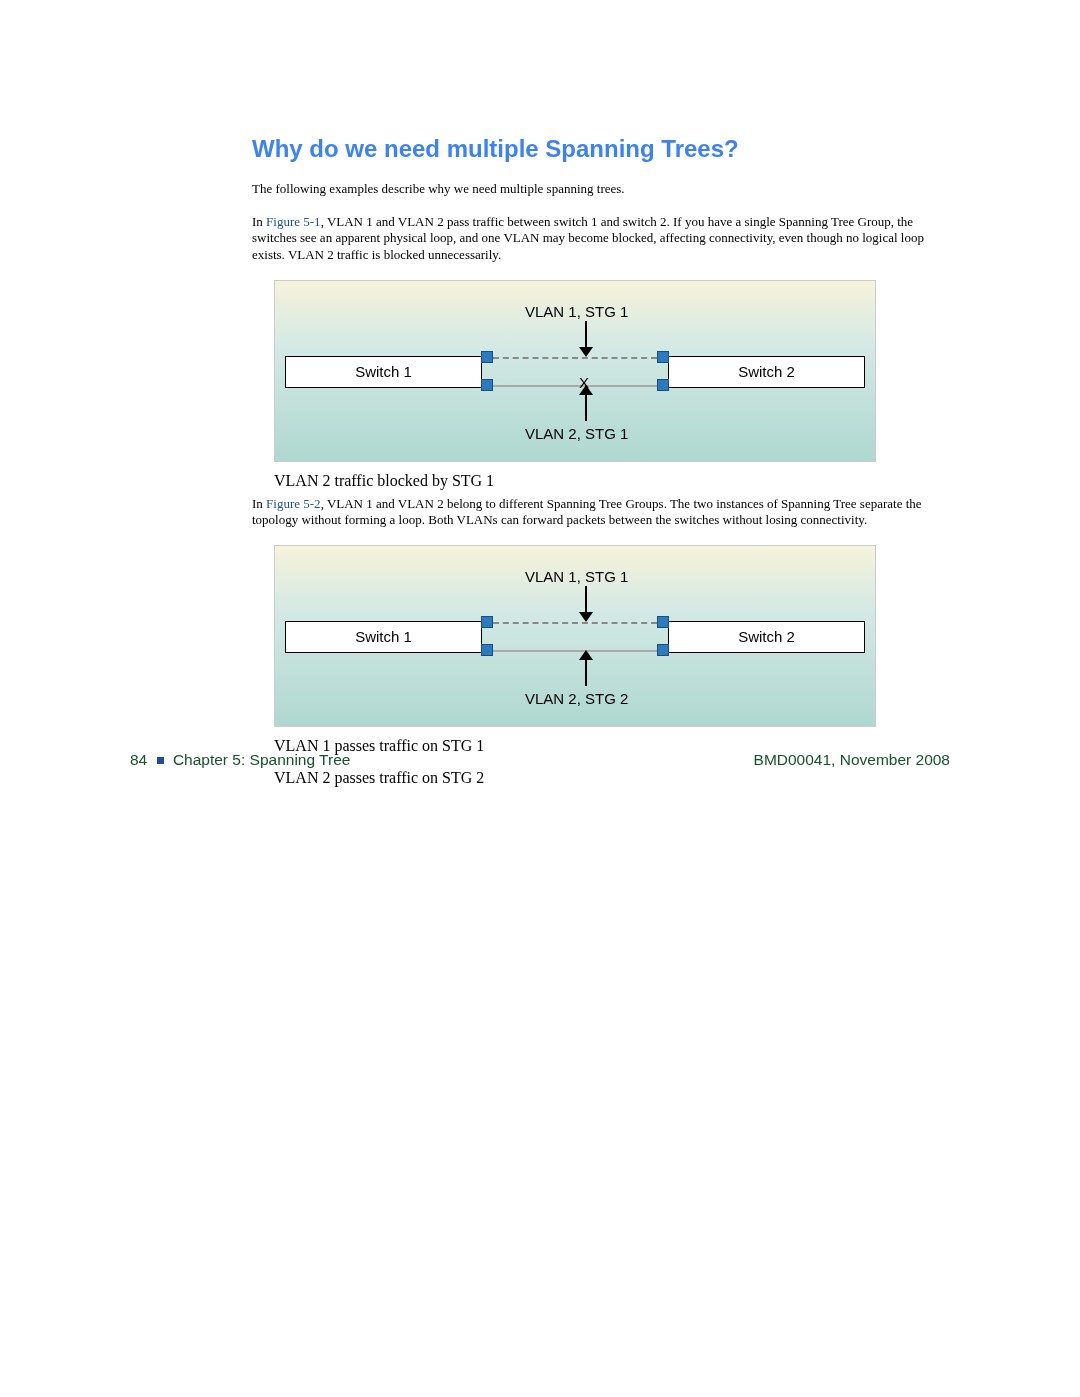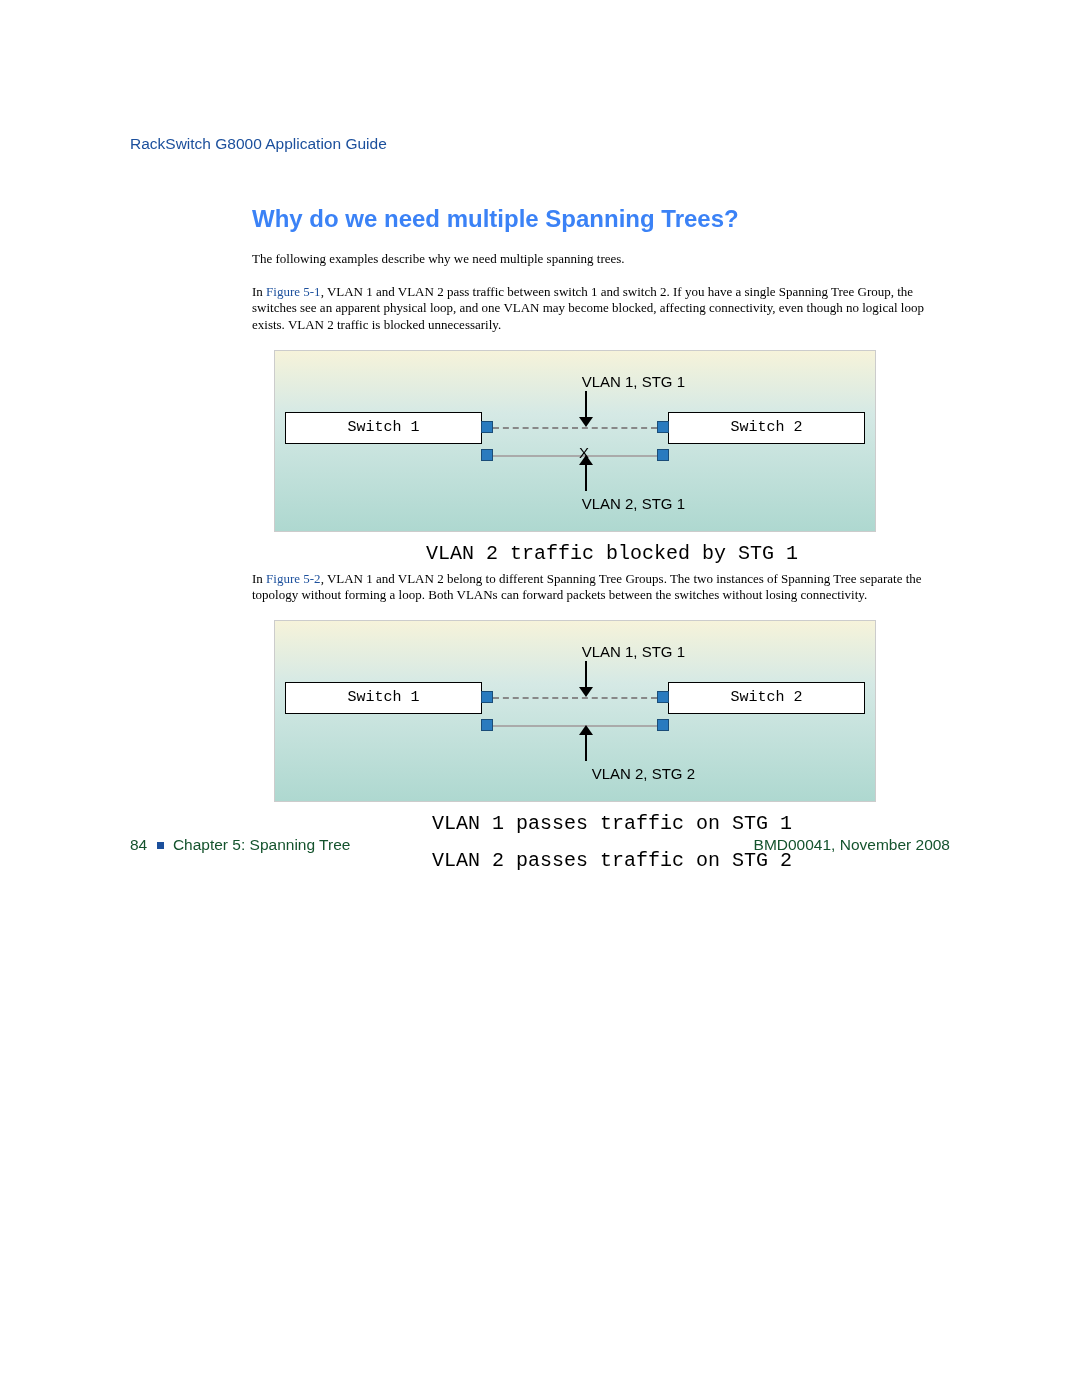--- a/index.html
+++ b/index.html
@@ -143,7 +143,6 @@
 
 <div class="page">
 
-  <div class="running-head">RackSwitch G8000  Application Guide</div>
 
   <h2 class="section-title">Why do we need multiple Spanning Trees?</h2>
 

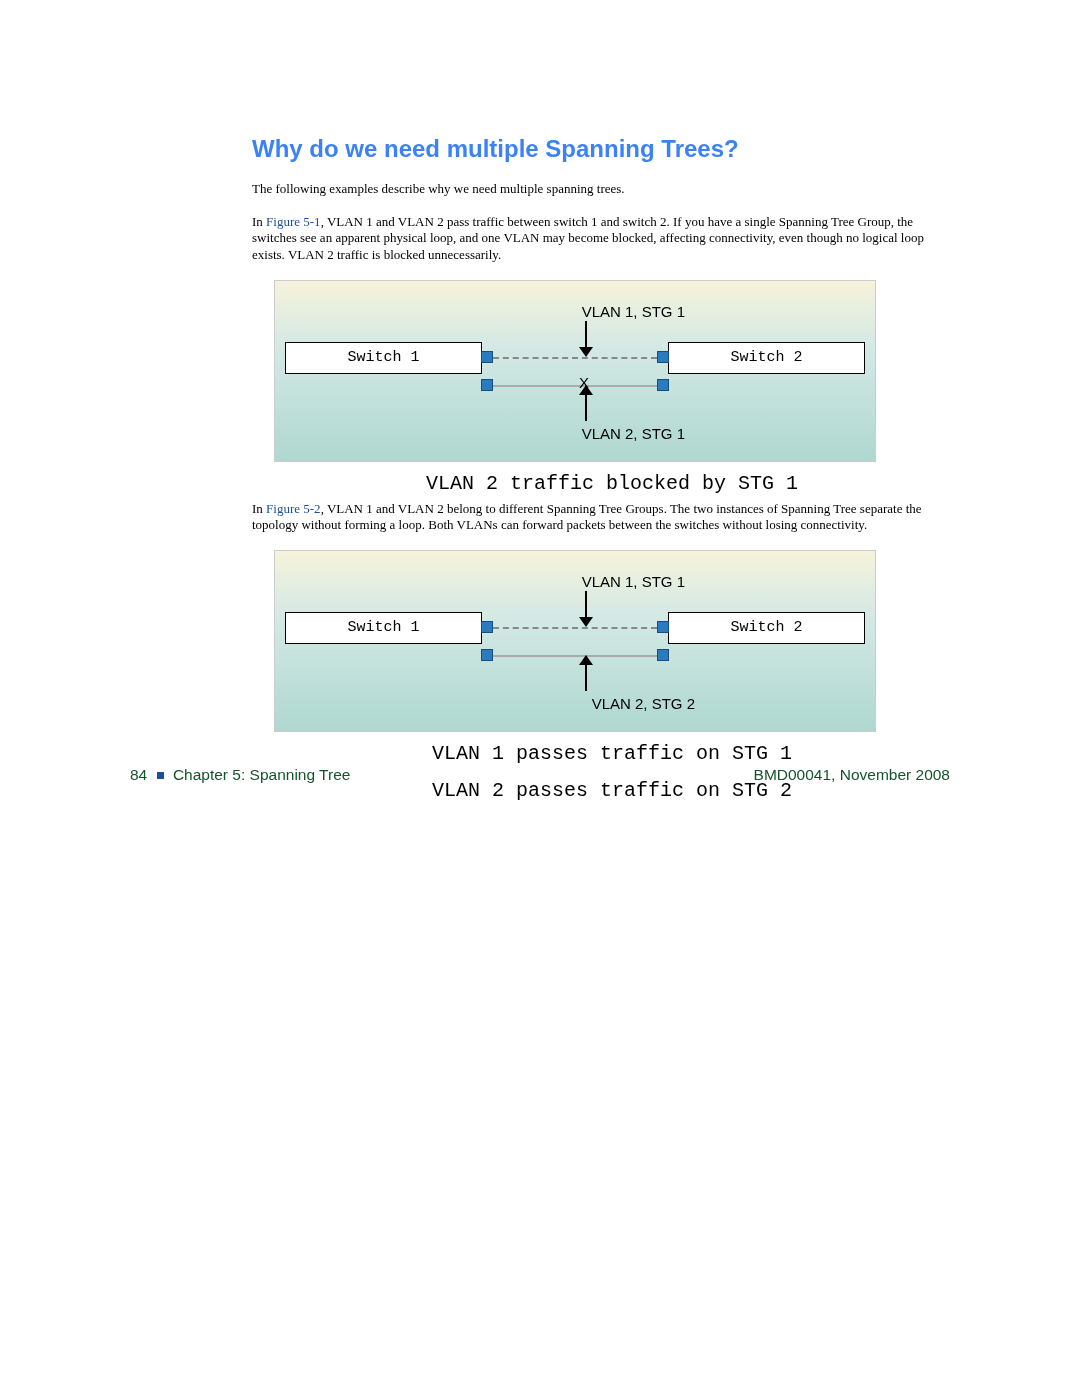--- a/index.html
+++ b/index.html
@@ -68,7 +68,7 @@
   .top-label, .bottom-label {
     position: absolute;
     width: 160px;
-    text-align: right;
+    text-align: left;
   }
   .arrow-down, .arrow-up {
     position: absolute;

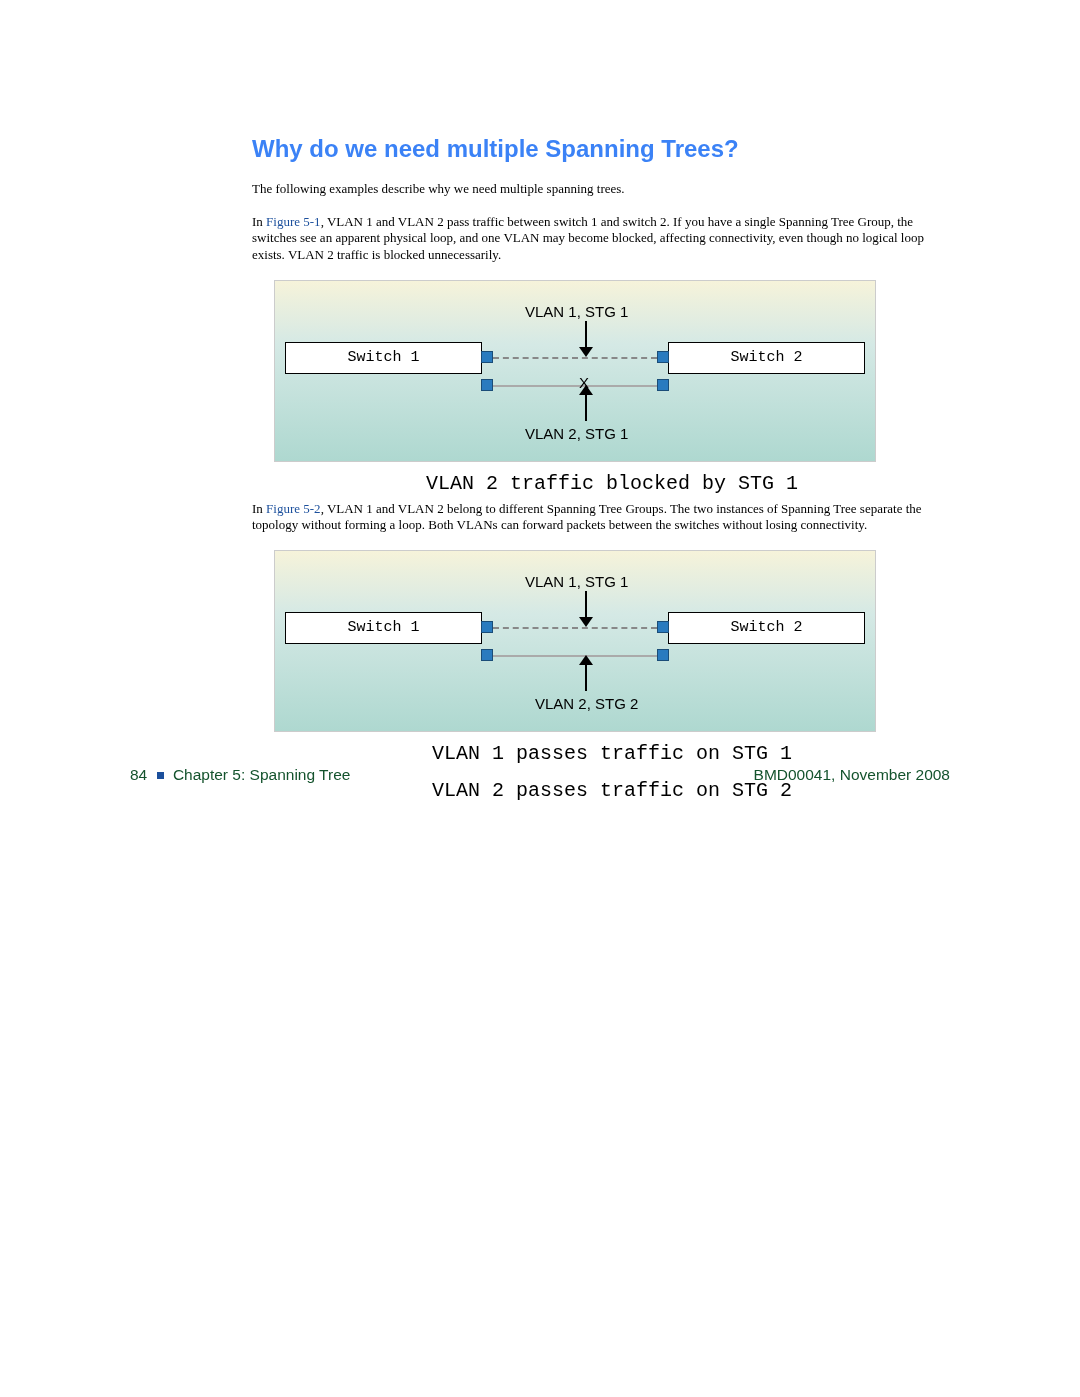--- a/index.html
+++ b/index.html
@@ -53,8 +53,7 @@
     background: #fff;
     border: 1px solid #000;
     text-align: center;
-    top: 61px;
-    font-family: Liberation Mono, monospace;
+    top: 75px;
   }
   .switch-left { left: 10px; width: 195px; }
   .switch-right { right: 10px; width: 195px; }

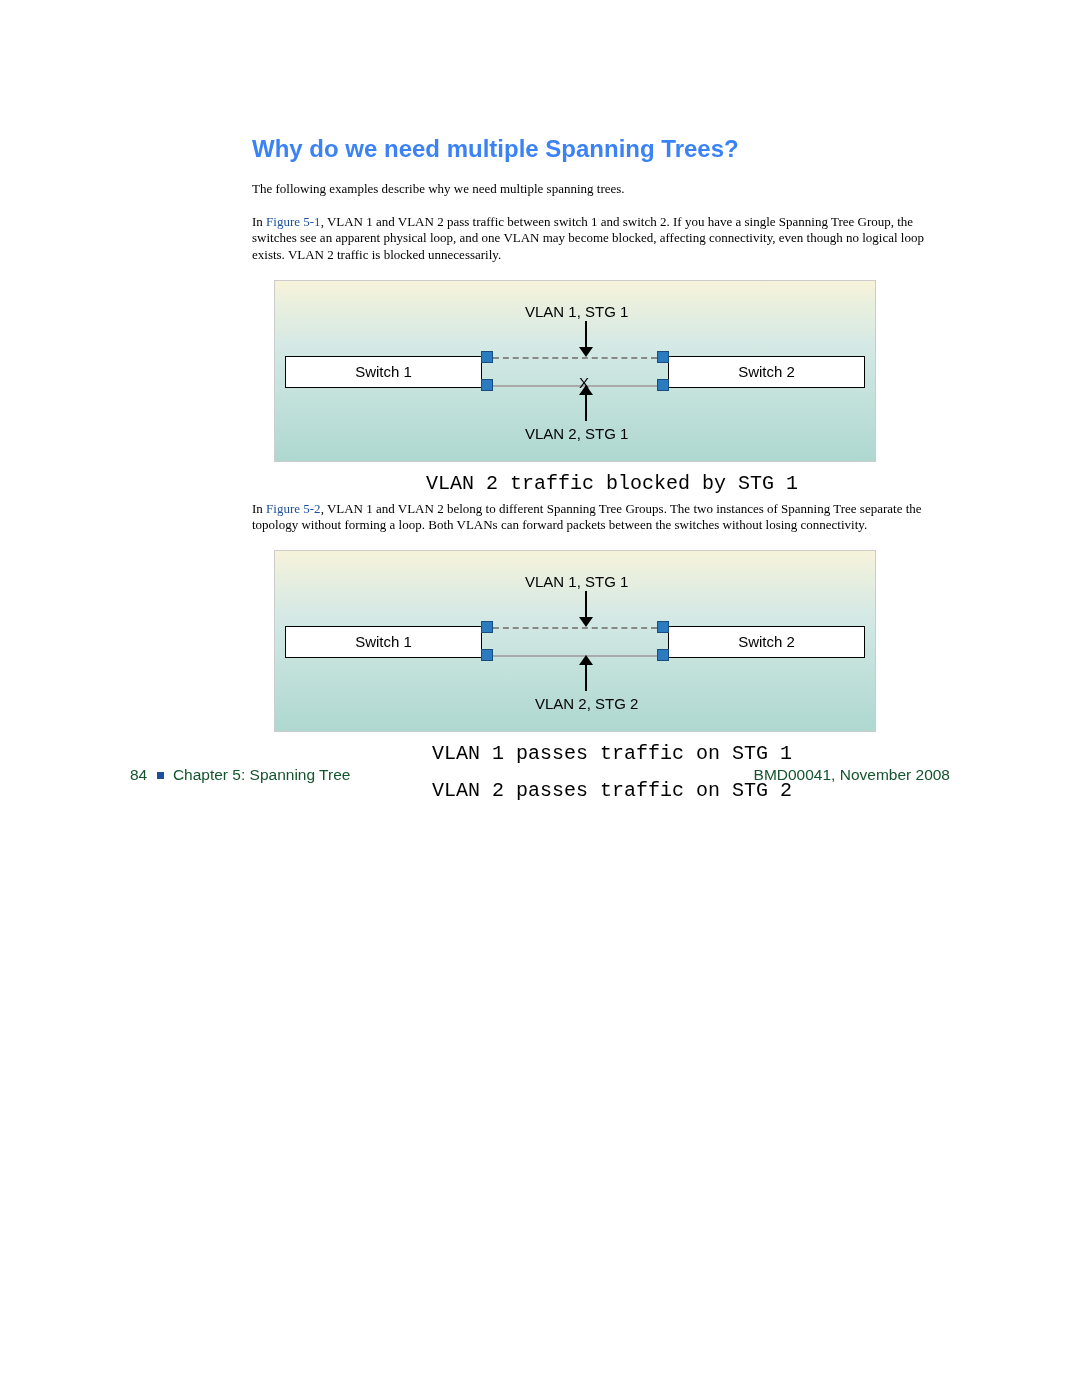--- a/index.html
+++ b/index.html
@@ -102,10 +102,9 @@
     color: #000;
   }
   .note-text {
-    font-family: Liberation Mono, monospace;
-    font-size: 20px;
+    font-family: Liberation Serif, serif;
+    font-size: 16px;
     margin: 10px 0 6px 144px;
-    text-align: center;
   }
   .fig-caption {
     font-family: Arial, Helvetica, sans-serif;

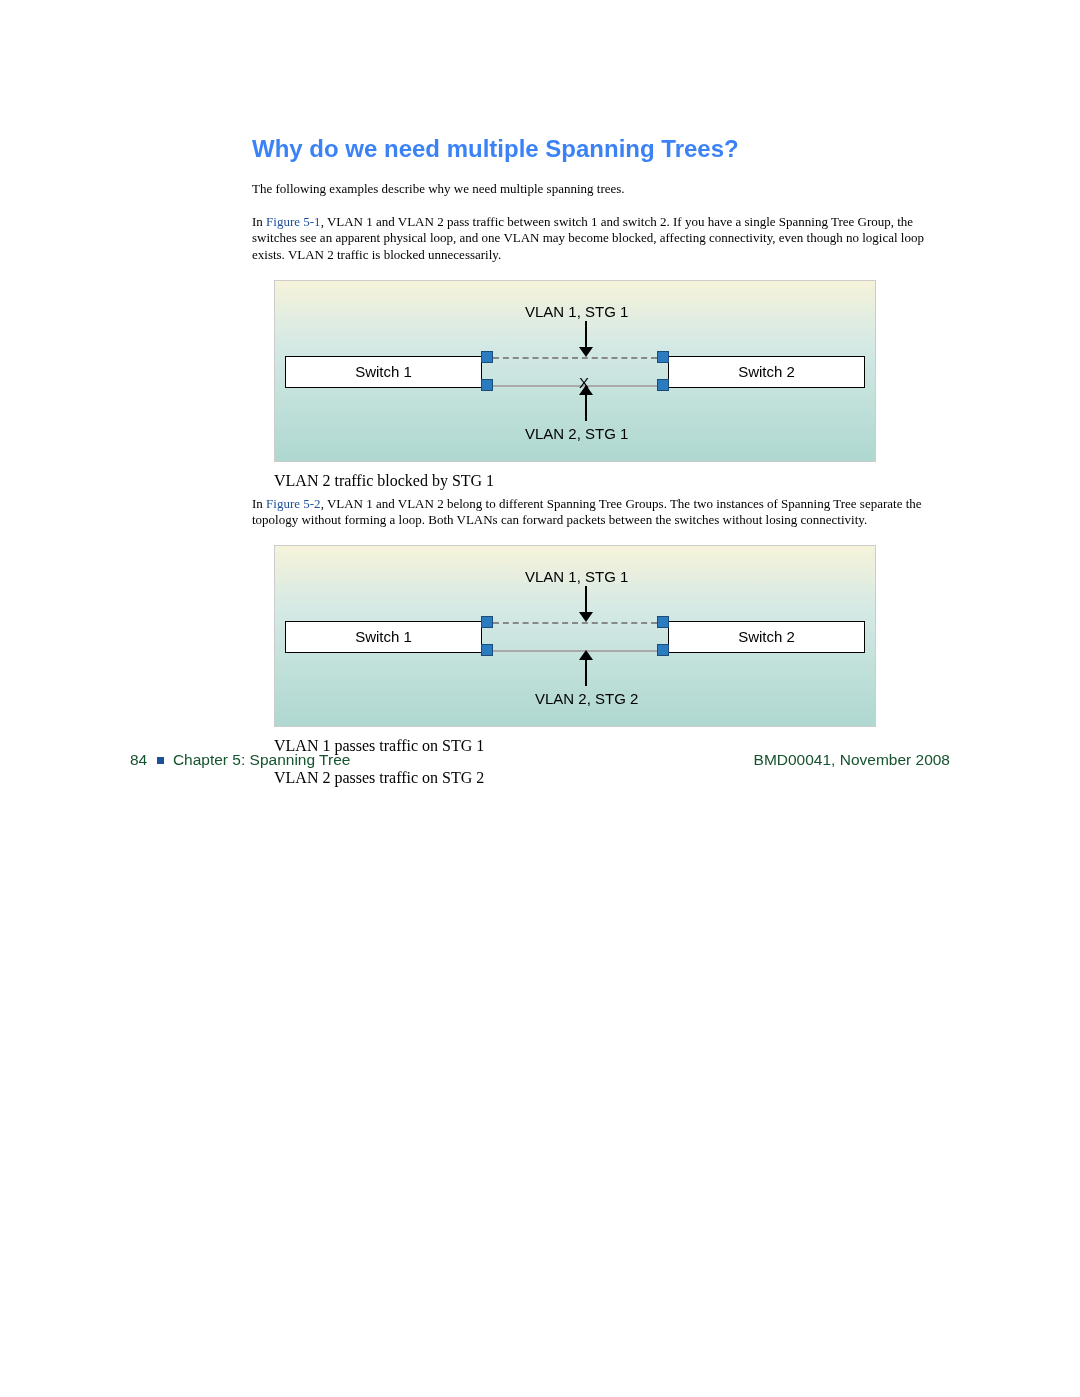--- a/index.html
+++ b/index.html
@@ -185,7 +185,7 @@
     <div class="top-label" style="top:22px; left:250px;">VLAN 1, STG 1</div>
     <div class="arrow-down"></div>
     <div class="arrow-up"></div>
-    <div class="bottom-label" style="top:144px; left:260px;">VLAN 2, STG 2</div>
+    <div class="bottom-label" style="top:144px; left:250px;">VLAN 2, STG 2</div>
   </div>
 
   <div class="note-text" style="margin-bottom:8px;">VLAN 1 passes traffic on STG 1</div>

